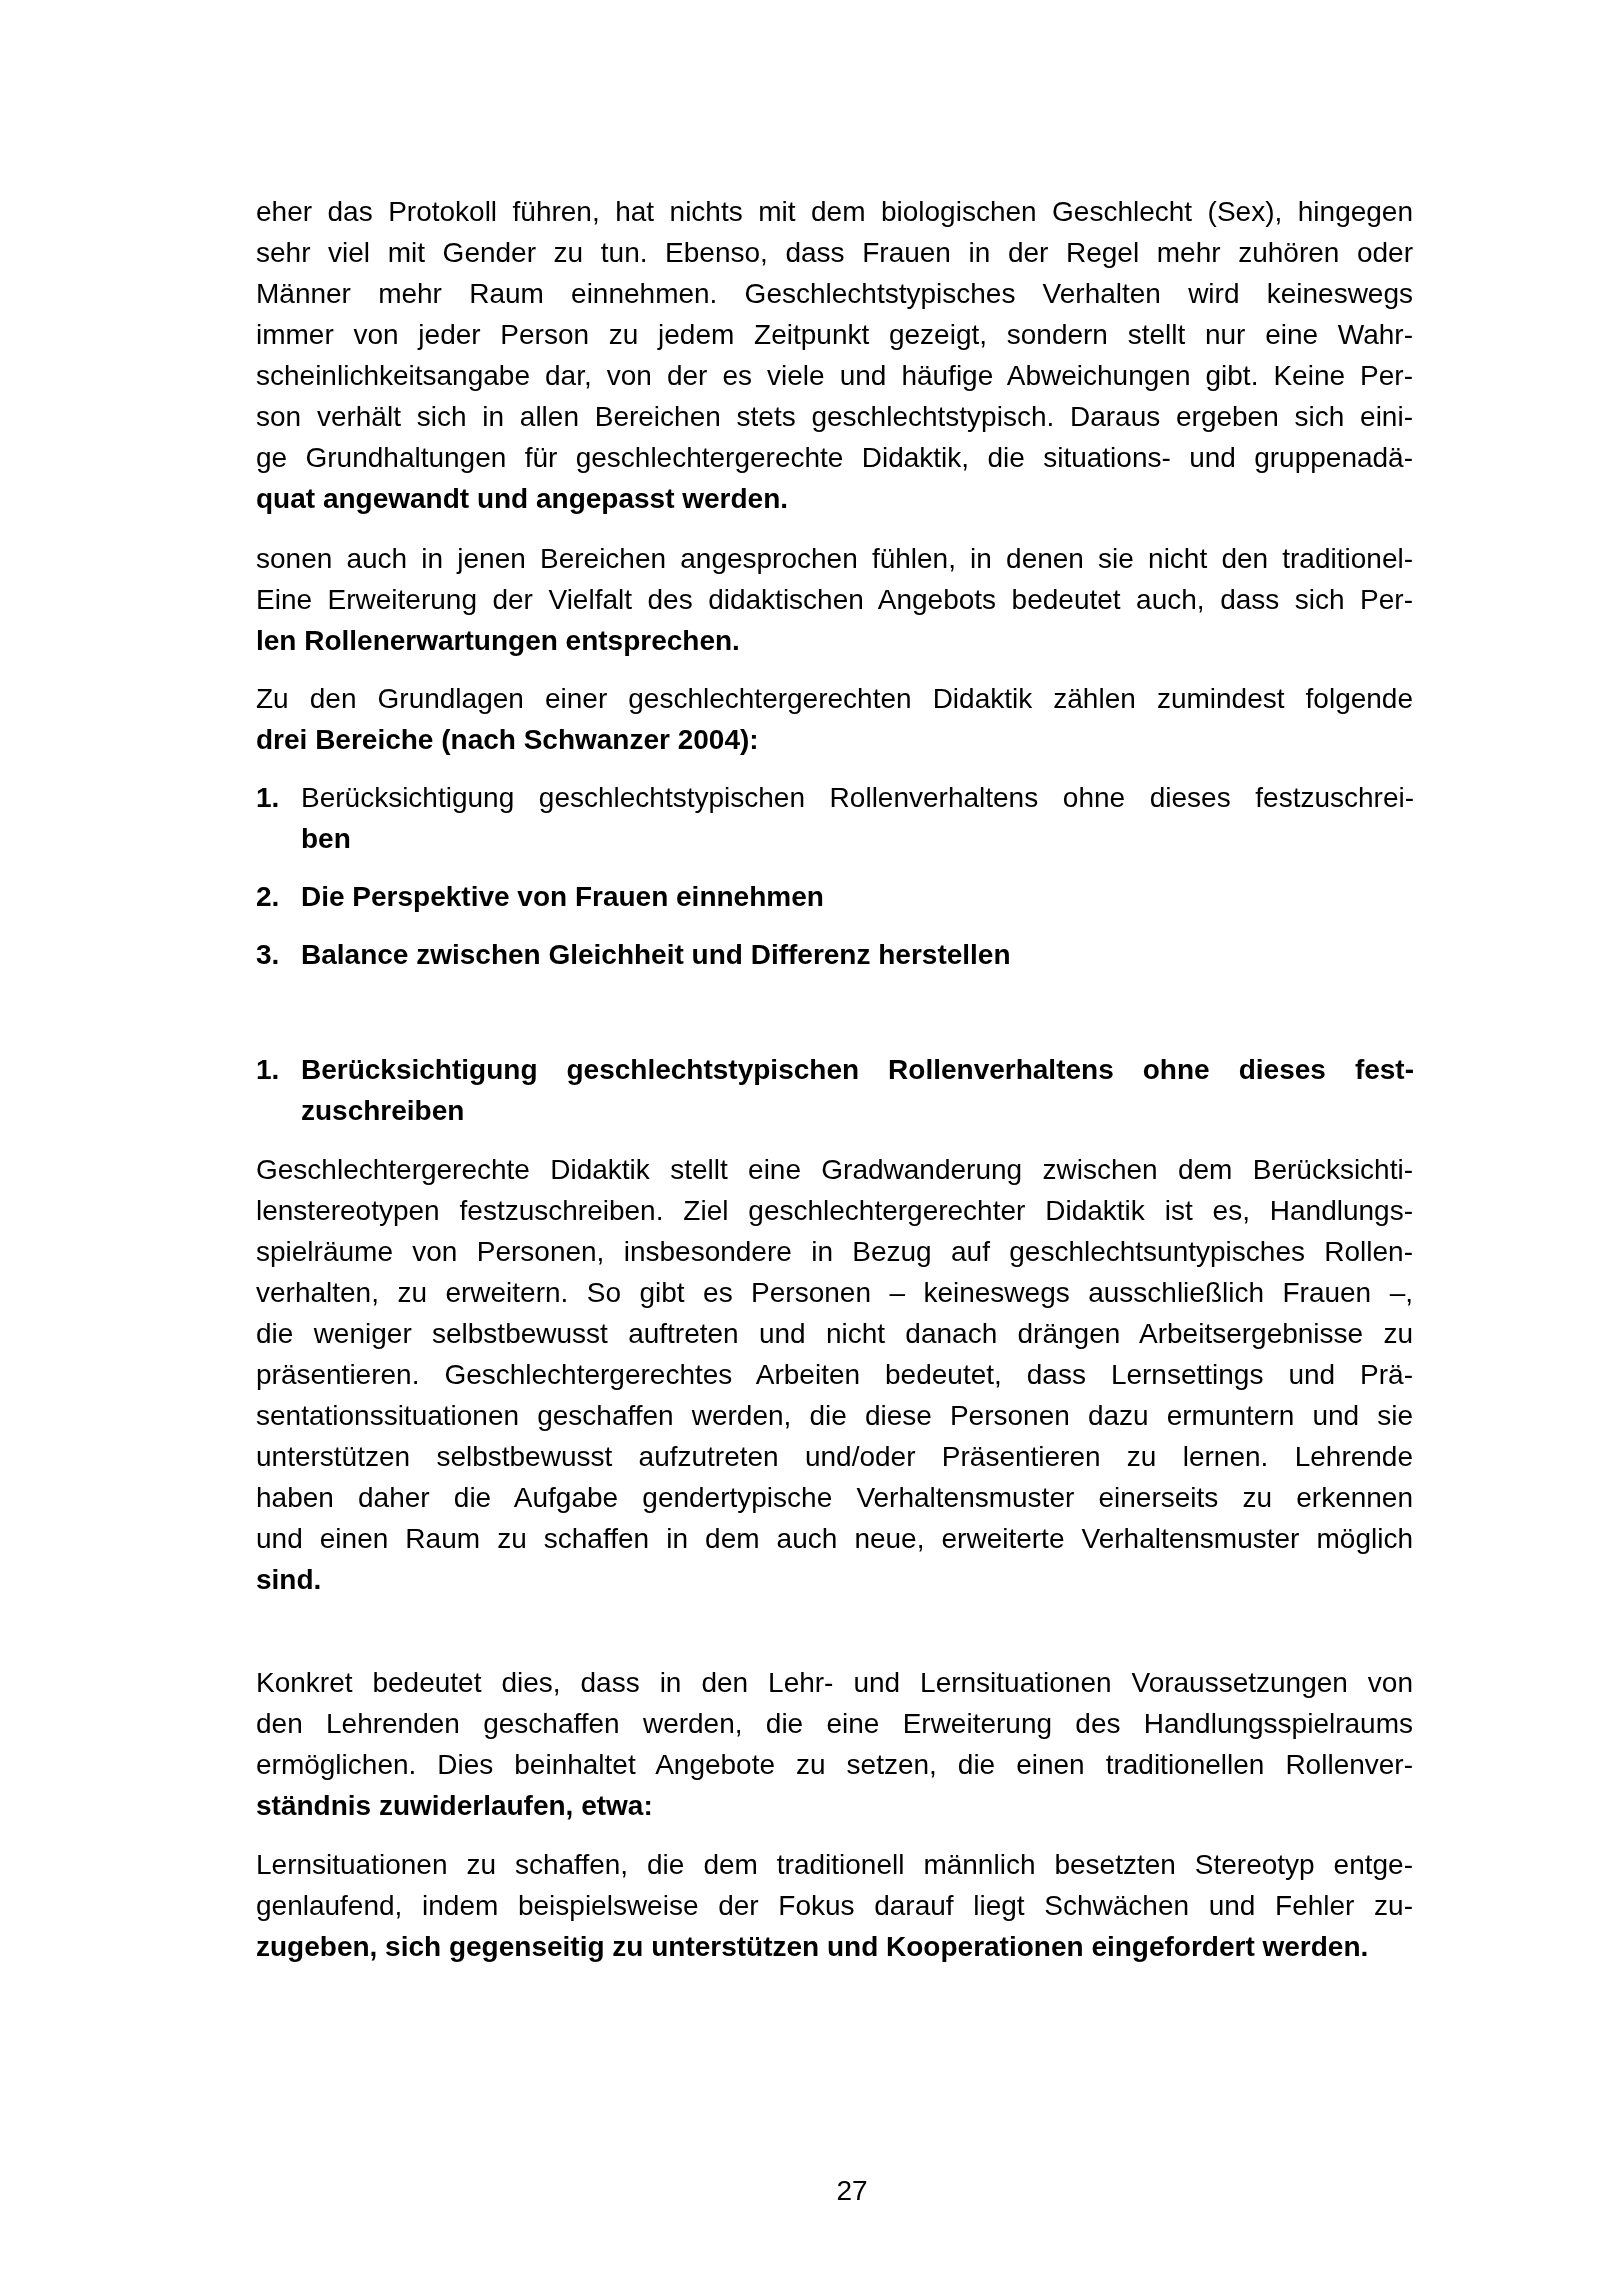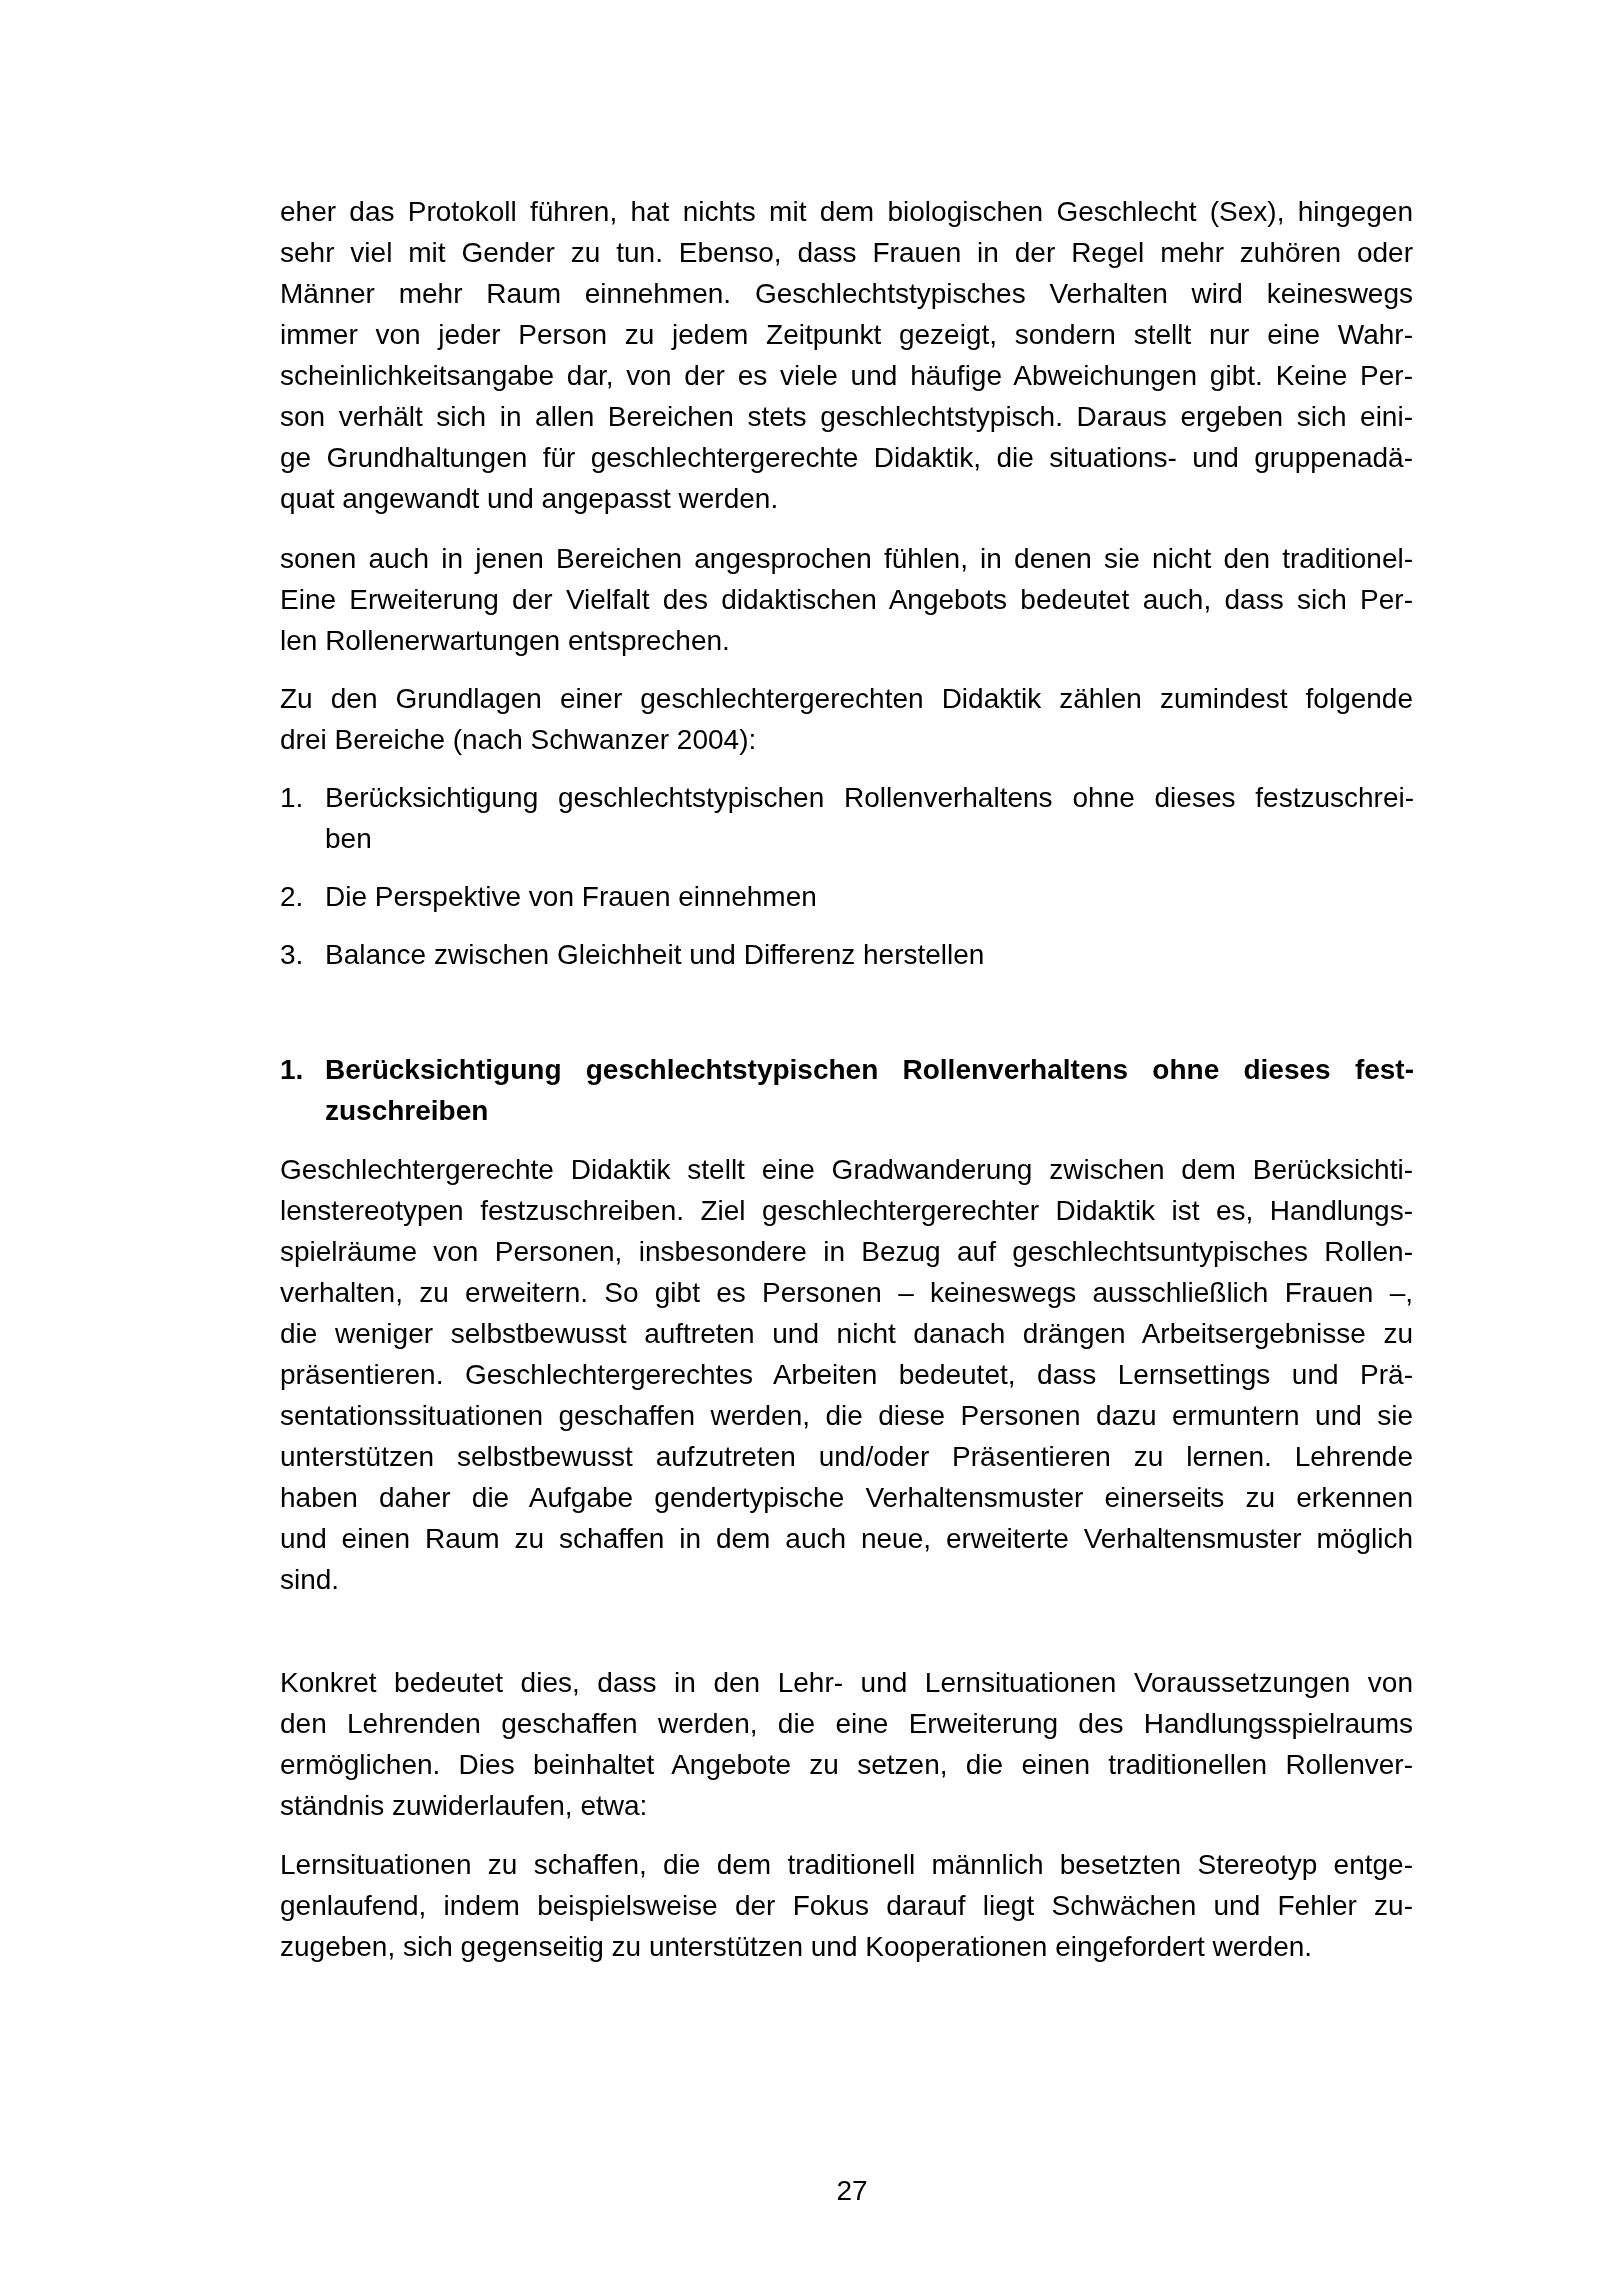--- a/index.html
+++ b/index.html
@@ -15,7 +15,7 @@
   }
   .line {
     display: block; height: 41px; white-space: nowrap;
-    text-align: justify; text-align-last: justify; margin-left: 24px;
+    text-align: justify; text-align-last: justify;
   }
   .line.last { text-align-last: left; }
   .para { position: absolute; left: 0; width: 1157px; }

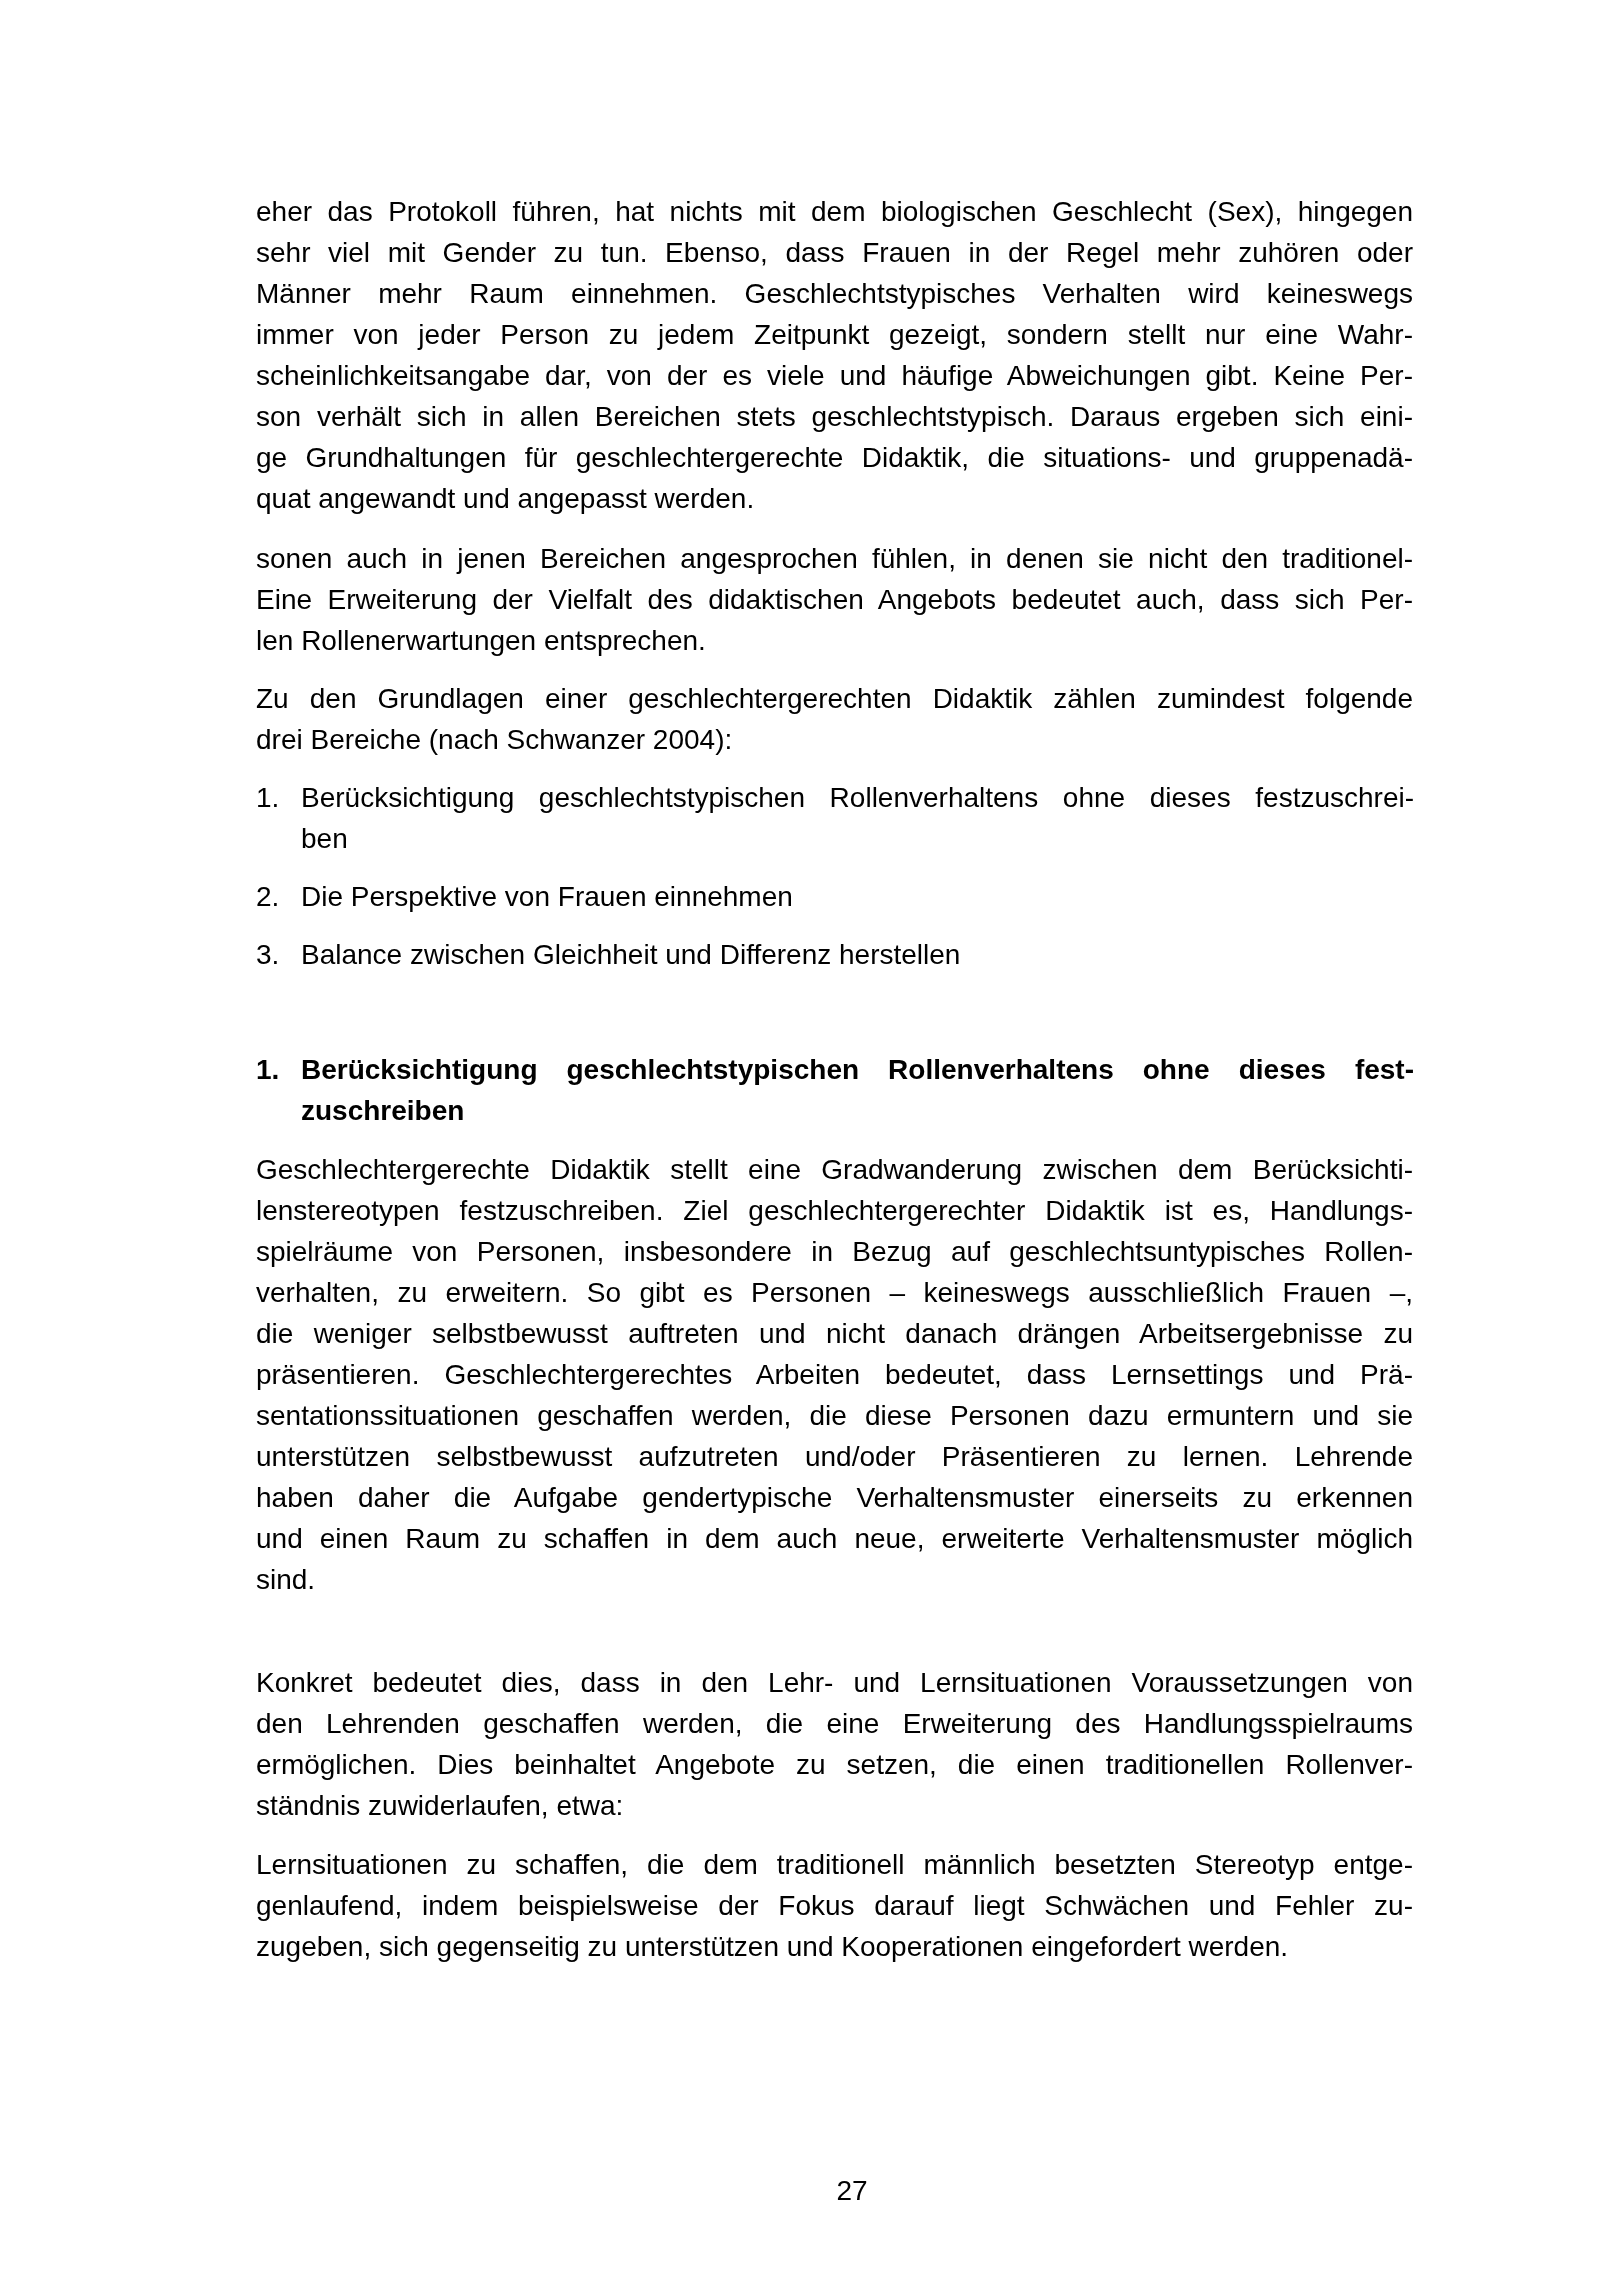--- a/index.html
+++ b/index.html
@@ -17,7 +17,7 @@
     display: block; height: 41px; white-space: nowrap;
     text-align: justify; text-align-last: justify;
   }
-  .line.last { text-align-last: left; }
+  .line.last { text-align-last: left; font-weight: bold; }
   .para { position: absolute; left: 0; width: 1157px; }
   .list-item { position: absolute; left: 0; width: 1157px; }
   .list-num { position: absolute; left: 0; top: 0; width: 45px; }

